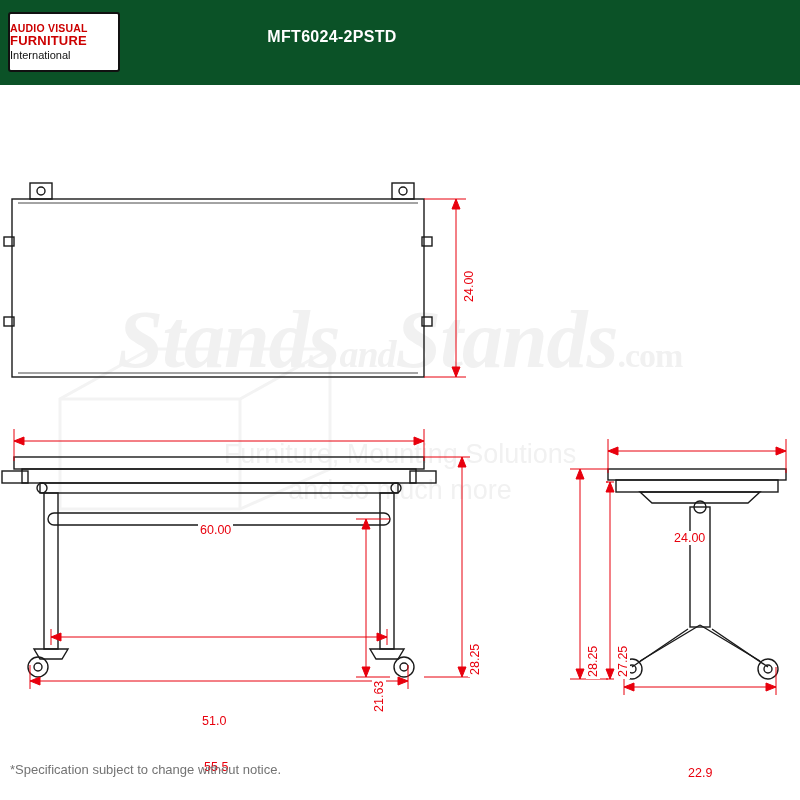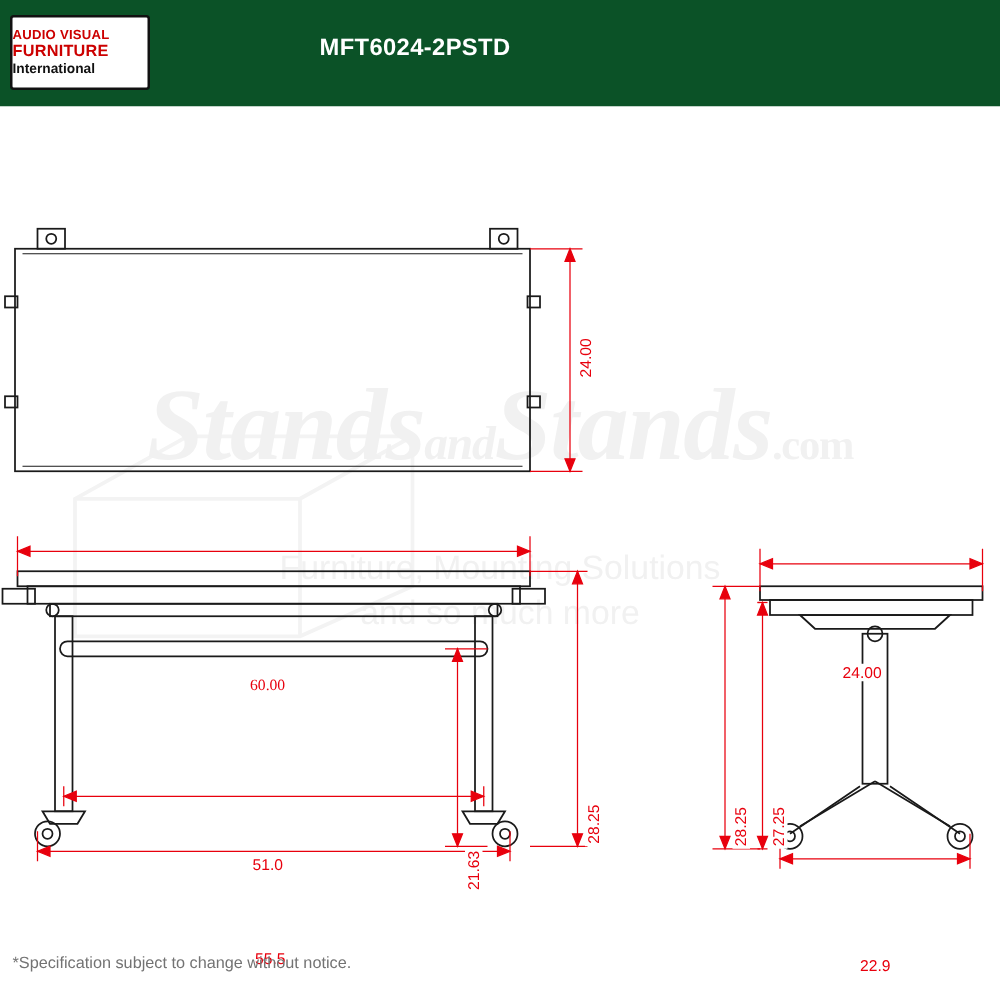--- a/index.html
+++ b/index.html
@@ -27,7 +27,7 @@
   .logo-l3{color:#111;font-weight:bold;font-size:11px;margin-top:2px;}
   .header-title{
     position:absolute;left:0;top:28px;width:664px;text-align:center;
-    color:#ffffff;font-weight:bold;font-size:19px;letter-spacing:.3px;
+    color:#ffffff;font-weight:bold;font-size:16px;letter-spacing:.3px;
   }
   
   .canvas{

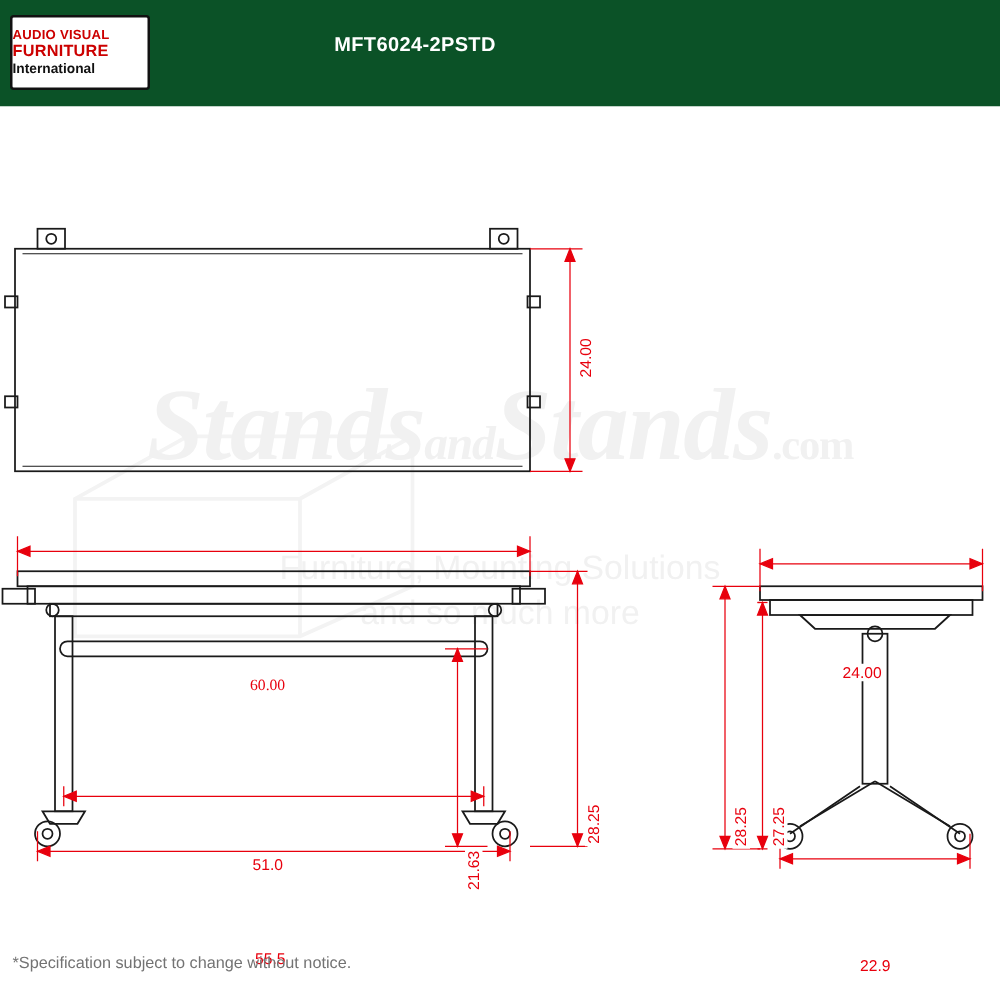--- a/index.html
+++ b/index.html
@@ -24,7 +24,7 @@
   }
   .logo-l1{color:#cc0000;font-weight:bold;font-size:10.5px;letter-spacing:.2px;}
   .logo-l2{color:#cc0000;font-weight:bold;font-size:13px;letter-spacing:.2px;}
-  .logo-l3{color:#111;font-weight:bold;font-size:11px;margin-top:2px;}
+  .logo-l3{color:#111;font-weight:normal;font-size:11px;margin-top:2px;}
   .header-title{
     position:absolute;left:0;top:28px;width:664px;text-align:center;
     color:#ffffff;font-weight:bold;font-size:16px;letter-spacing:.3px;

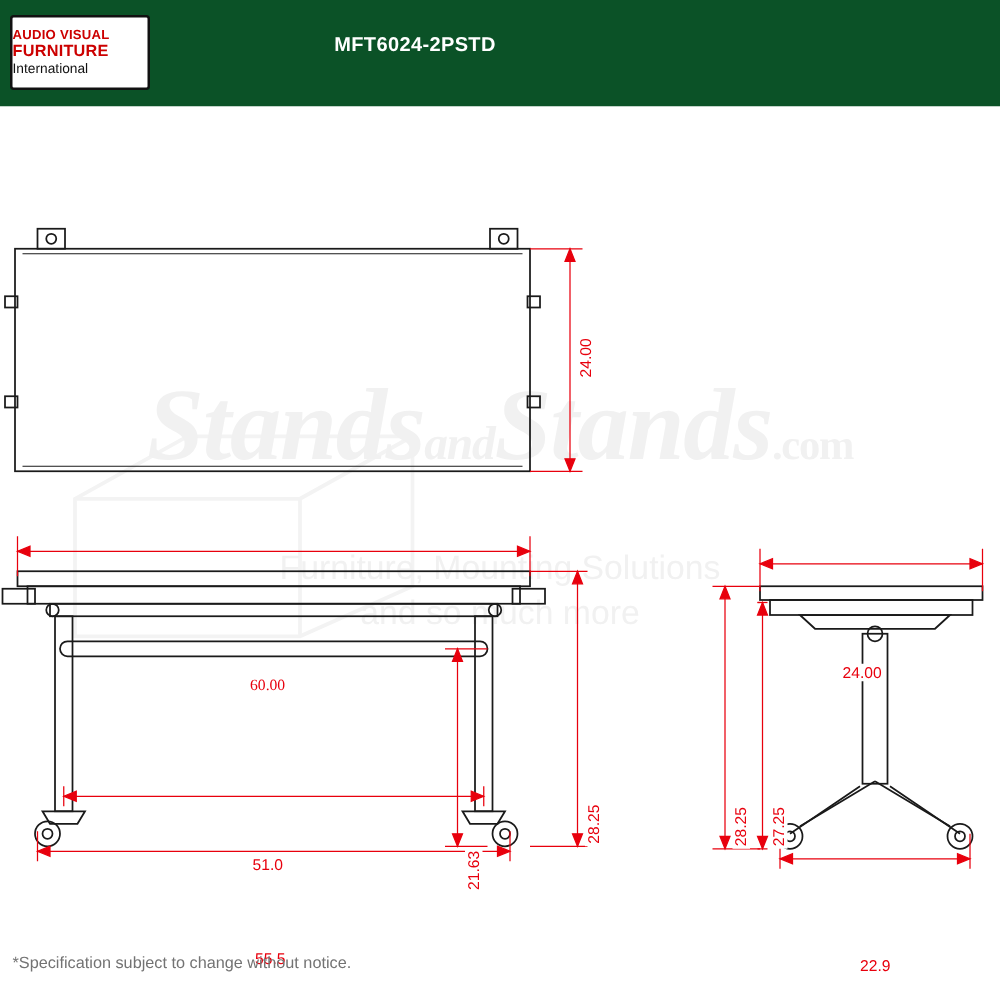--- a/index.html
+++ b/index.html
@@ -227,7 +227,7 @@
   </svg>
 
   <div class="dim-label vert" style="left:462px;top:215px;">24.00</div>
-  <div class="dim-label" style="left:198px;top:452px;font-family:Liberation Serif, serif;">60.00</div>
+  <div class="dim-label" style="left:198px;top:434px;">60.00</div>
   <div class="dim-label vert" style="left:468px;top:588px;">28.25</div>
   <div class="dim-label vert" style="left:372px;top:625px;">21.63</div>
   <div class="dim-label" style="left:200px;top:596px;">51.0</div>

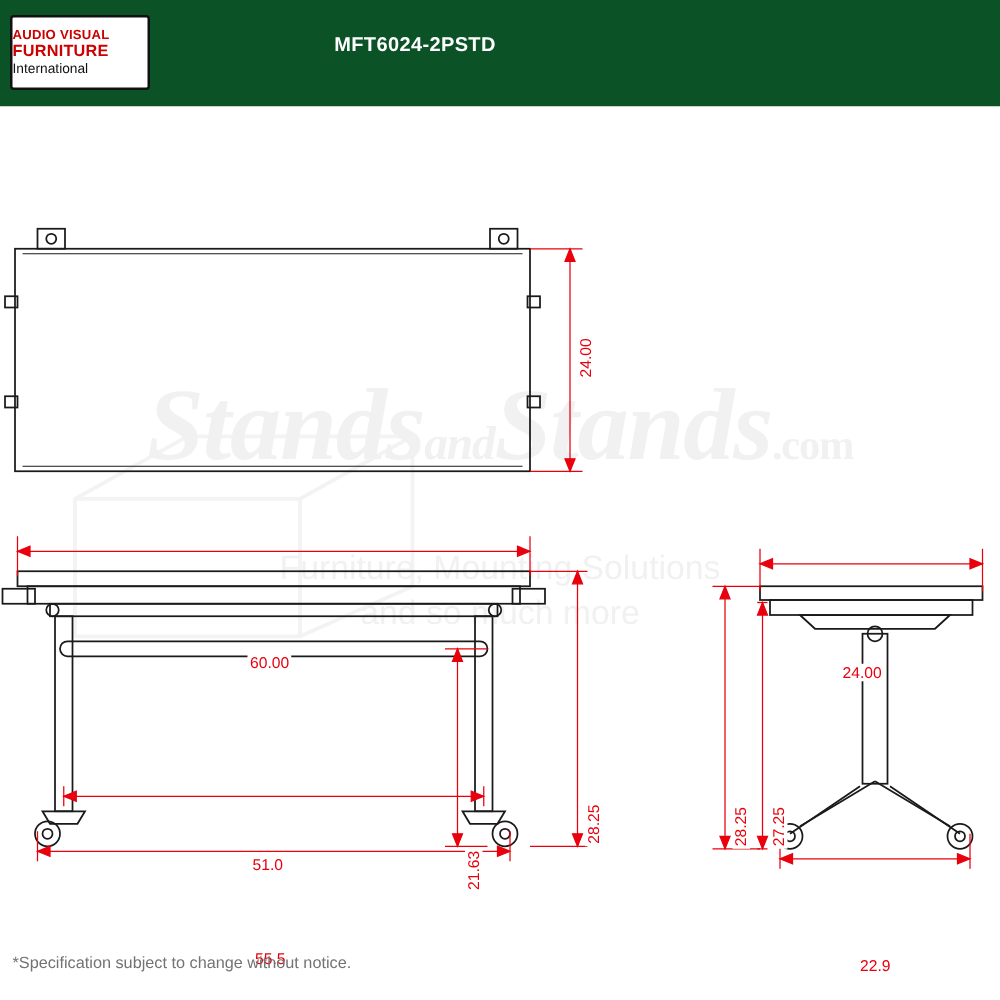--- a/index.html
+++ b/index.html
@@ -230,7 +230,7 @@
   <div class="dim-label" style="left:198px;top:434px;">60.00</div>
   <div class="dim-label vert" style="left:468px;top:588px;">28.25</div>
   <div class="dim-label vert" style="left:372px;top:625px;">21.63</div>
-  <div class="dim-label" style="left:200px;top:596px;">51.0</div>
+  <div class="dim-label" style="left:200px;top:625px;">51.0</div>
   <div class="dim-label" style="left:202px;top:671px;">55.5</div>
   <div class="dim-label" style="left:672px;top:442px;">24.00</div>
   <div class="dim-label vert" style="left:586px;top:590px;">28.25</div>

